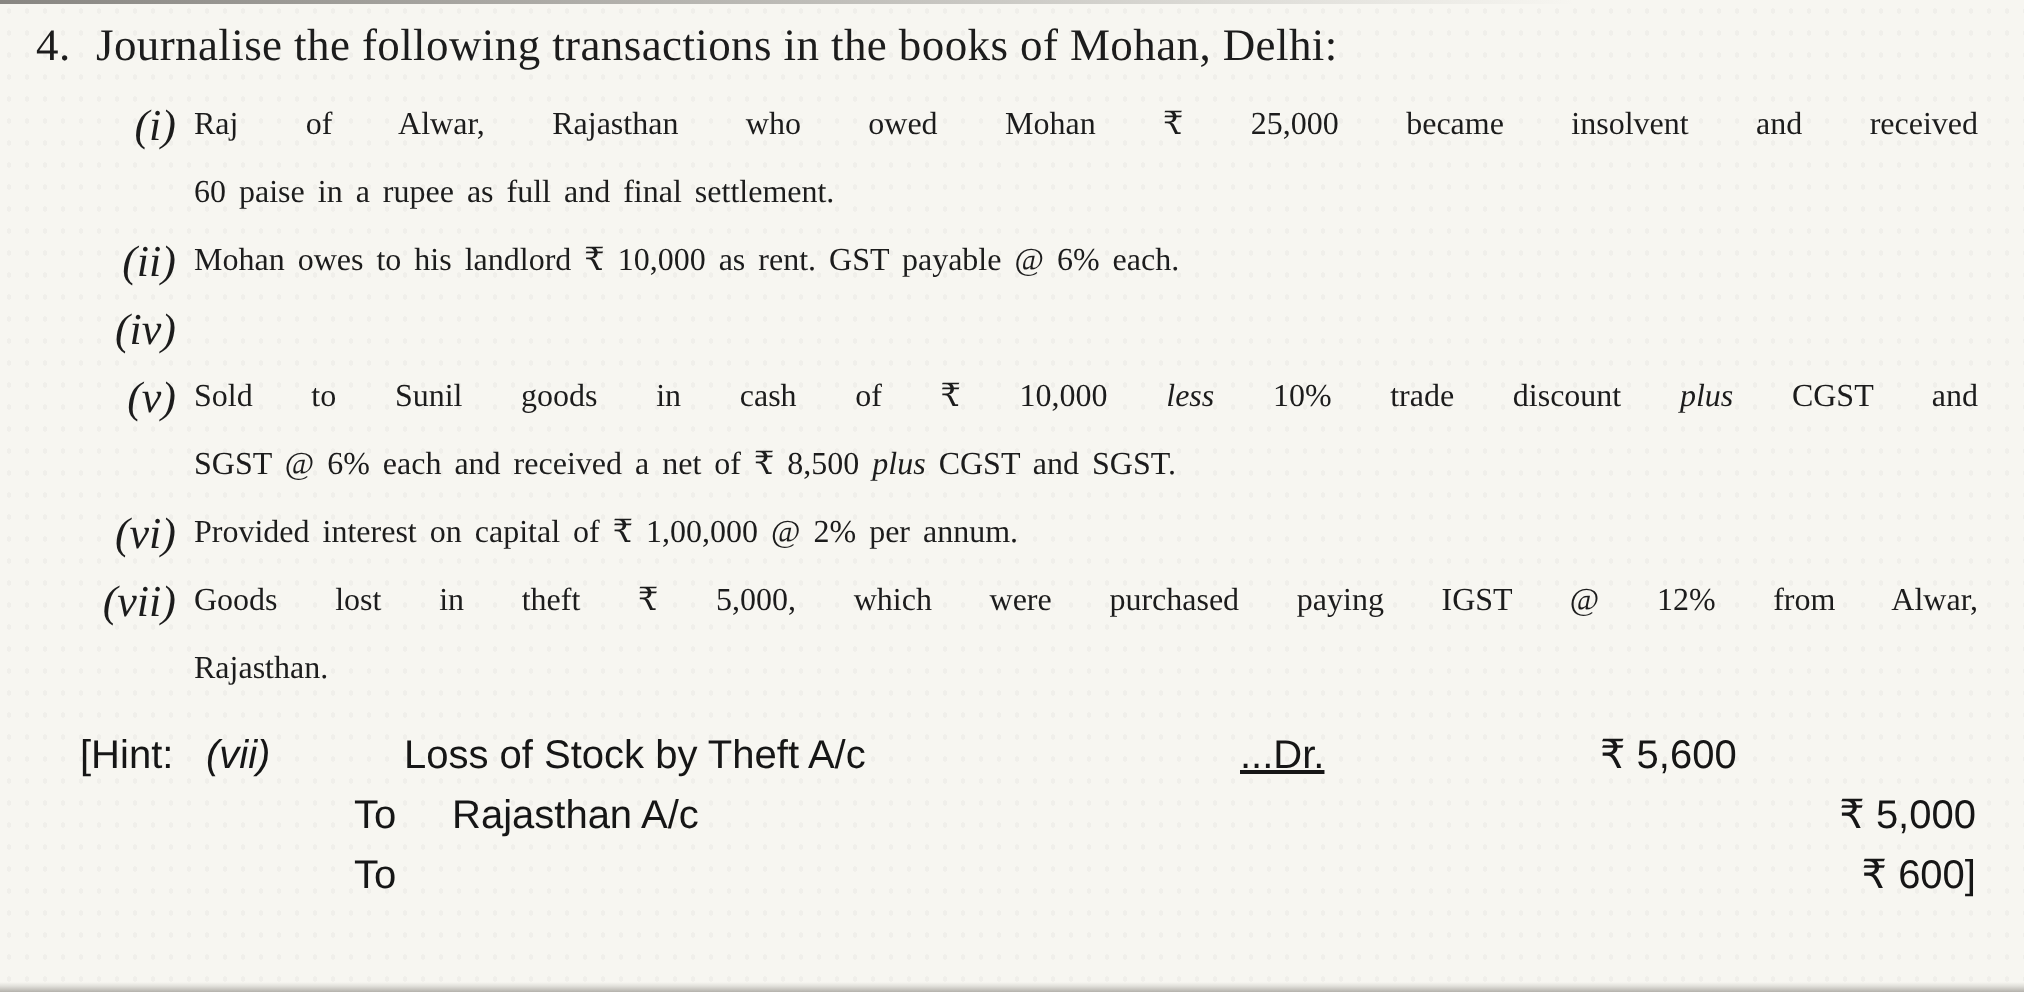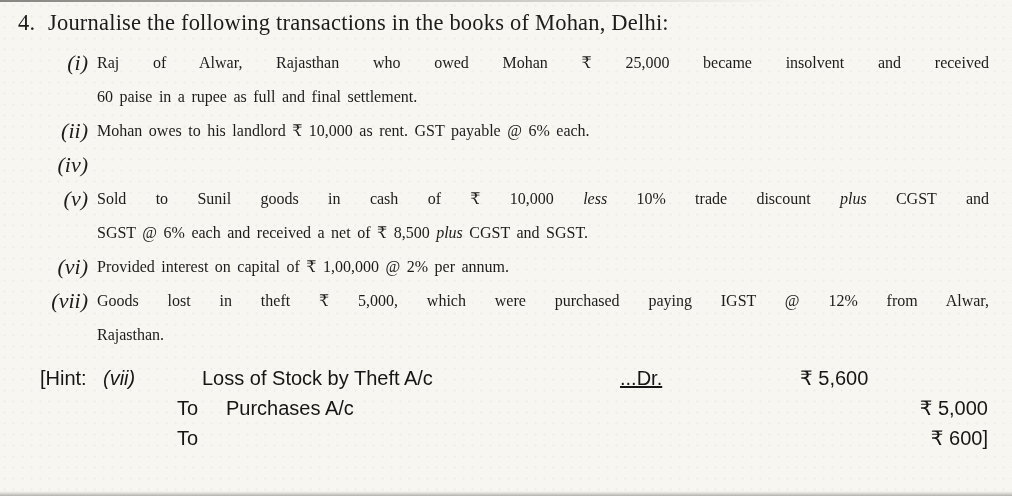--- a/index.html
+++ b/index.html
@@ -167,7 +167,7 @@
     </div>
     <div class="hint-row">
       <span class="hint-to">To</span>
-      <span class="hint-account-n">Purchases A/c</span>
+      <span class="hint-account-n">Rajasthan A/c</span>
       <span class="hint-amt-right">₹ 5,000</span>
     </div>
     <div class="hint-row">

